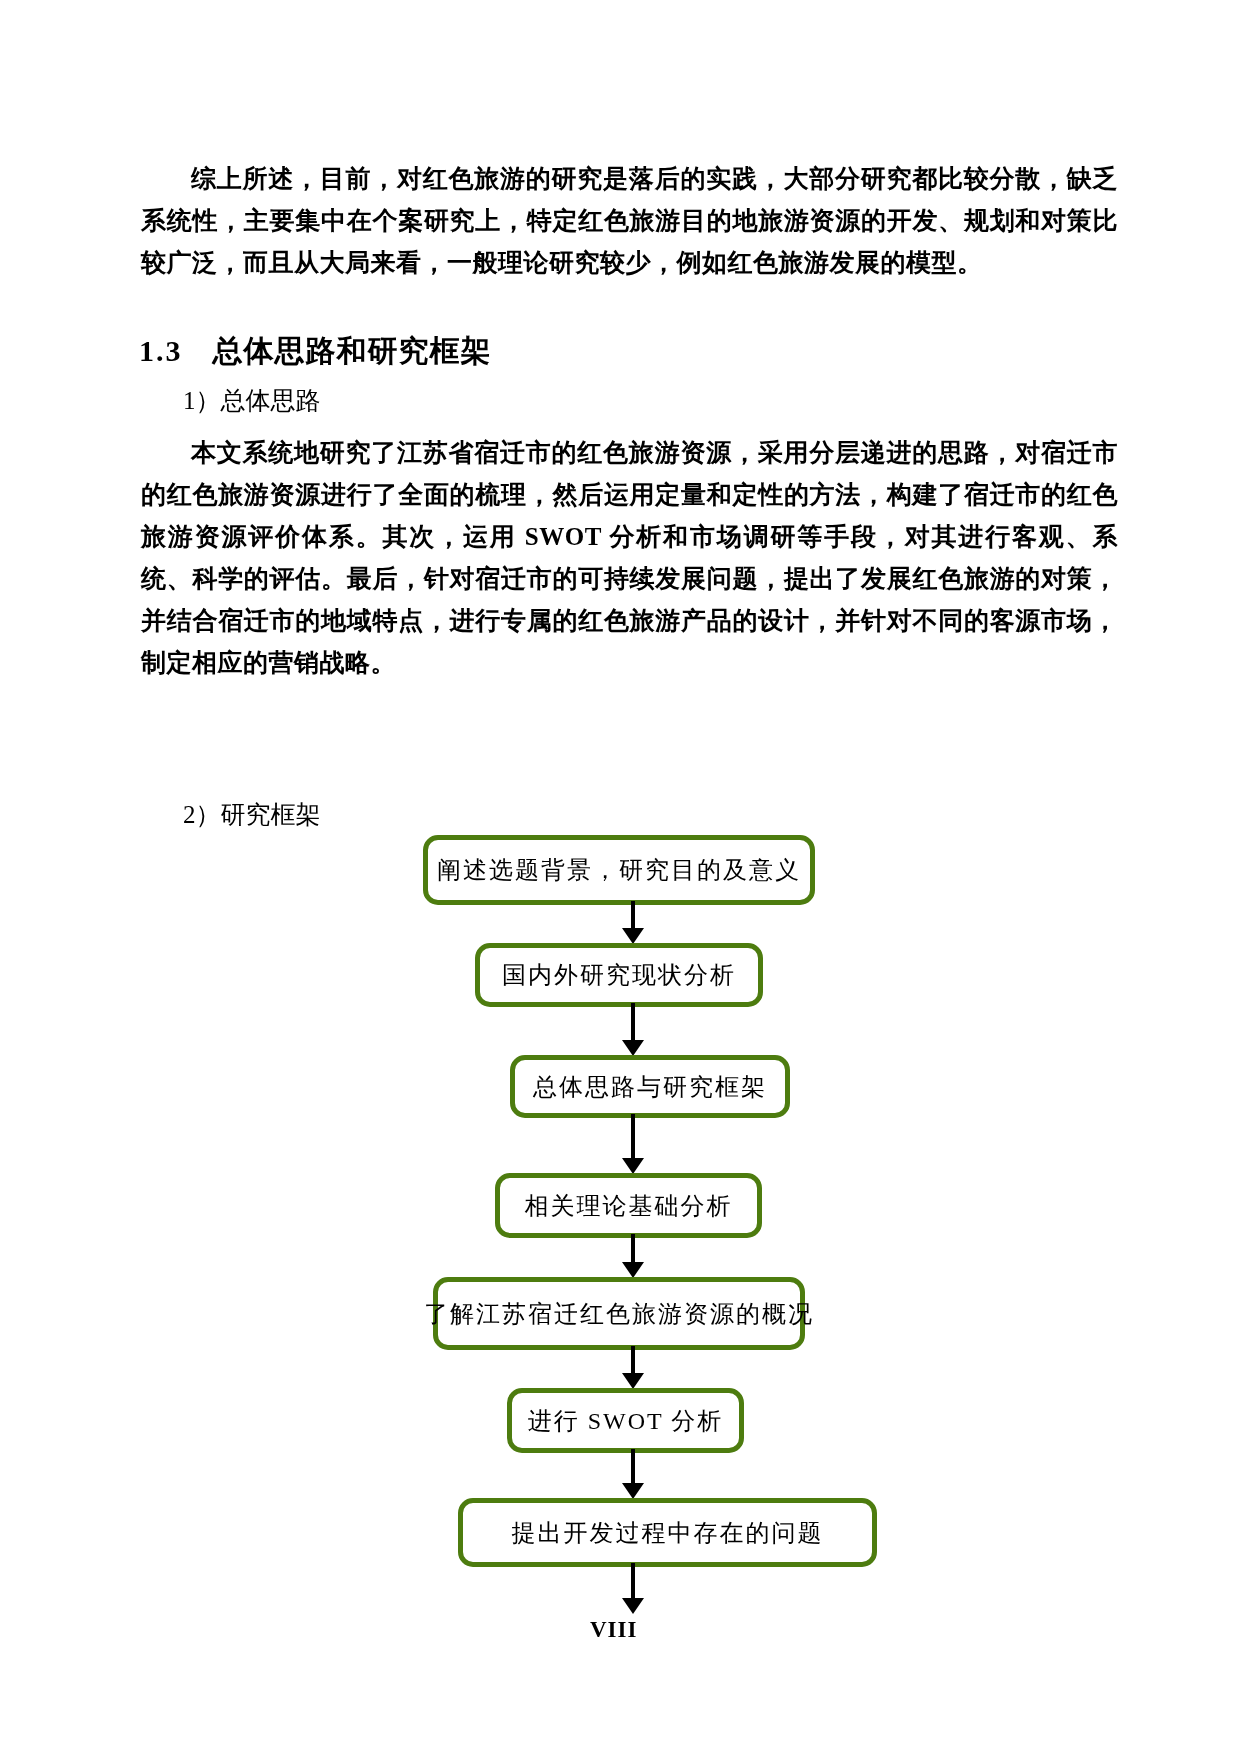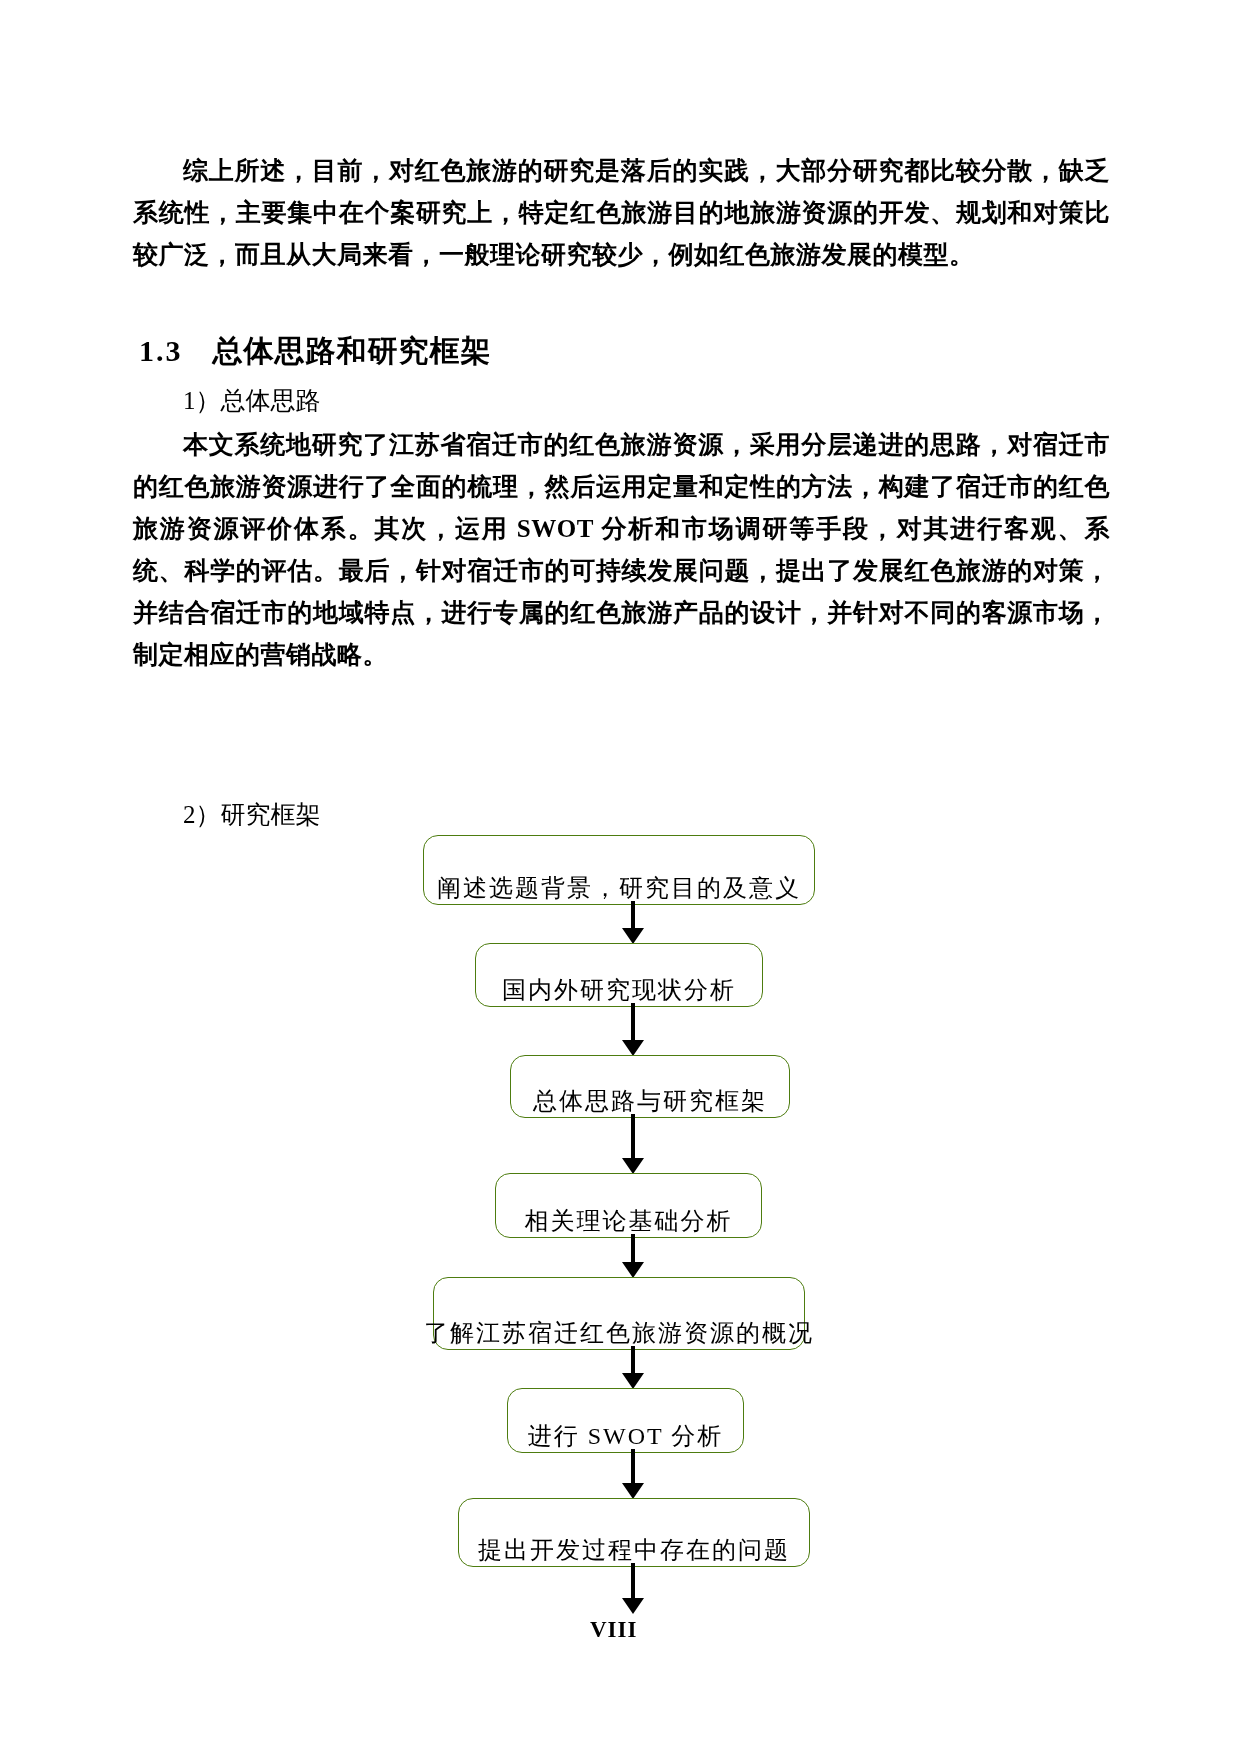--- a/index.html
+++ b/index.html
@@ -14,7 +14,7 @@
   .para{
     position:absolute;
     left:133px;width:977px;
-    margin:0;
+    margin:8px;
     font-size:25px;line-height:42px;
     text-align:justify;
     text-indent:2em;

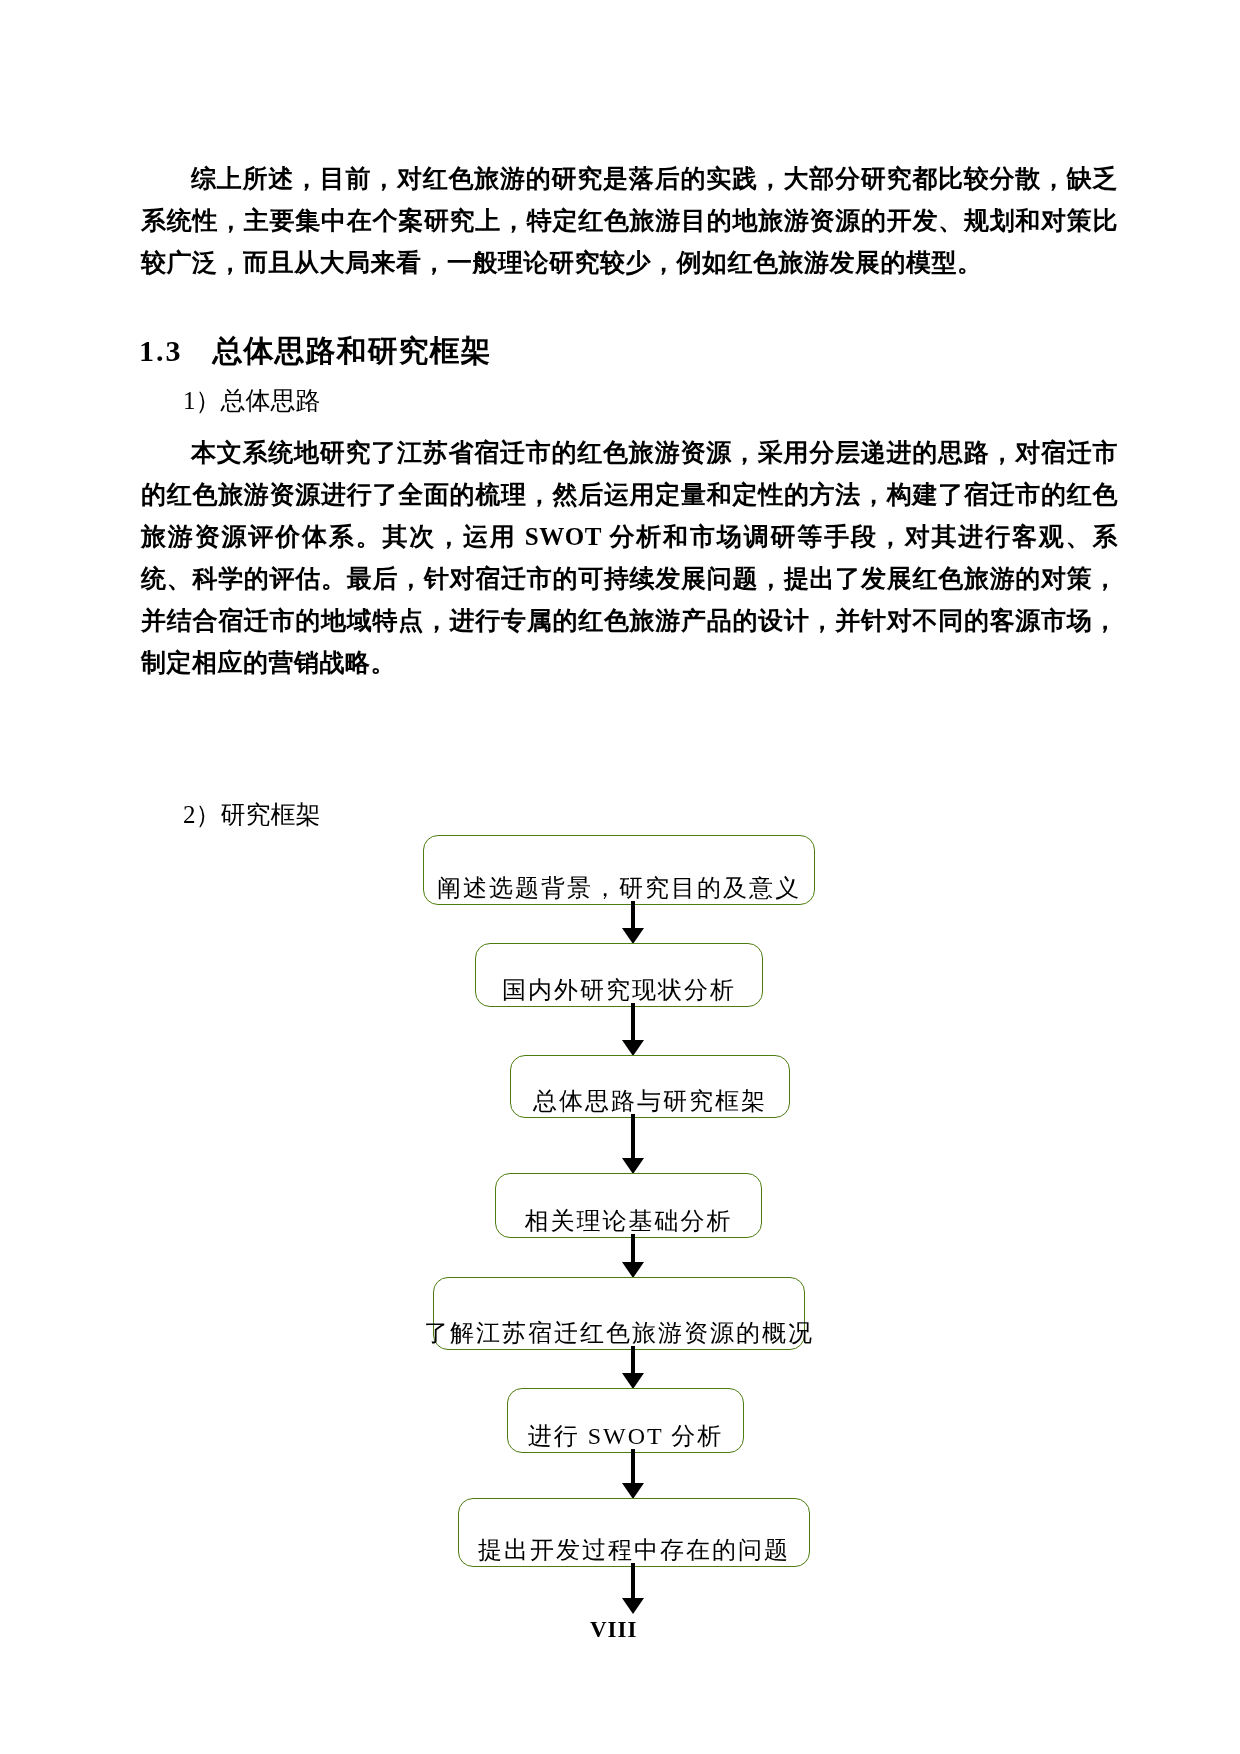--- a/index.html
+++ b/index.html
@@ -38,10 +38,10 @@
   .fc-box{
     position:absolute;
     box-sizing:border-box;
-    border:1px solid #4d7c0f;
+    border:5px solid #4d7c0f;
     border-radius:15px;
     background:#fff;
-    display:flex;align-items:flex-end;justify-content:center;
+    display:flex;align-items:center;justify-content:center;
     font-size:24px;
     letter-spacing:2px;
     white-space:nowrap;

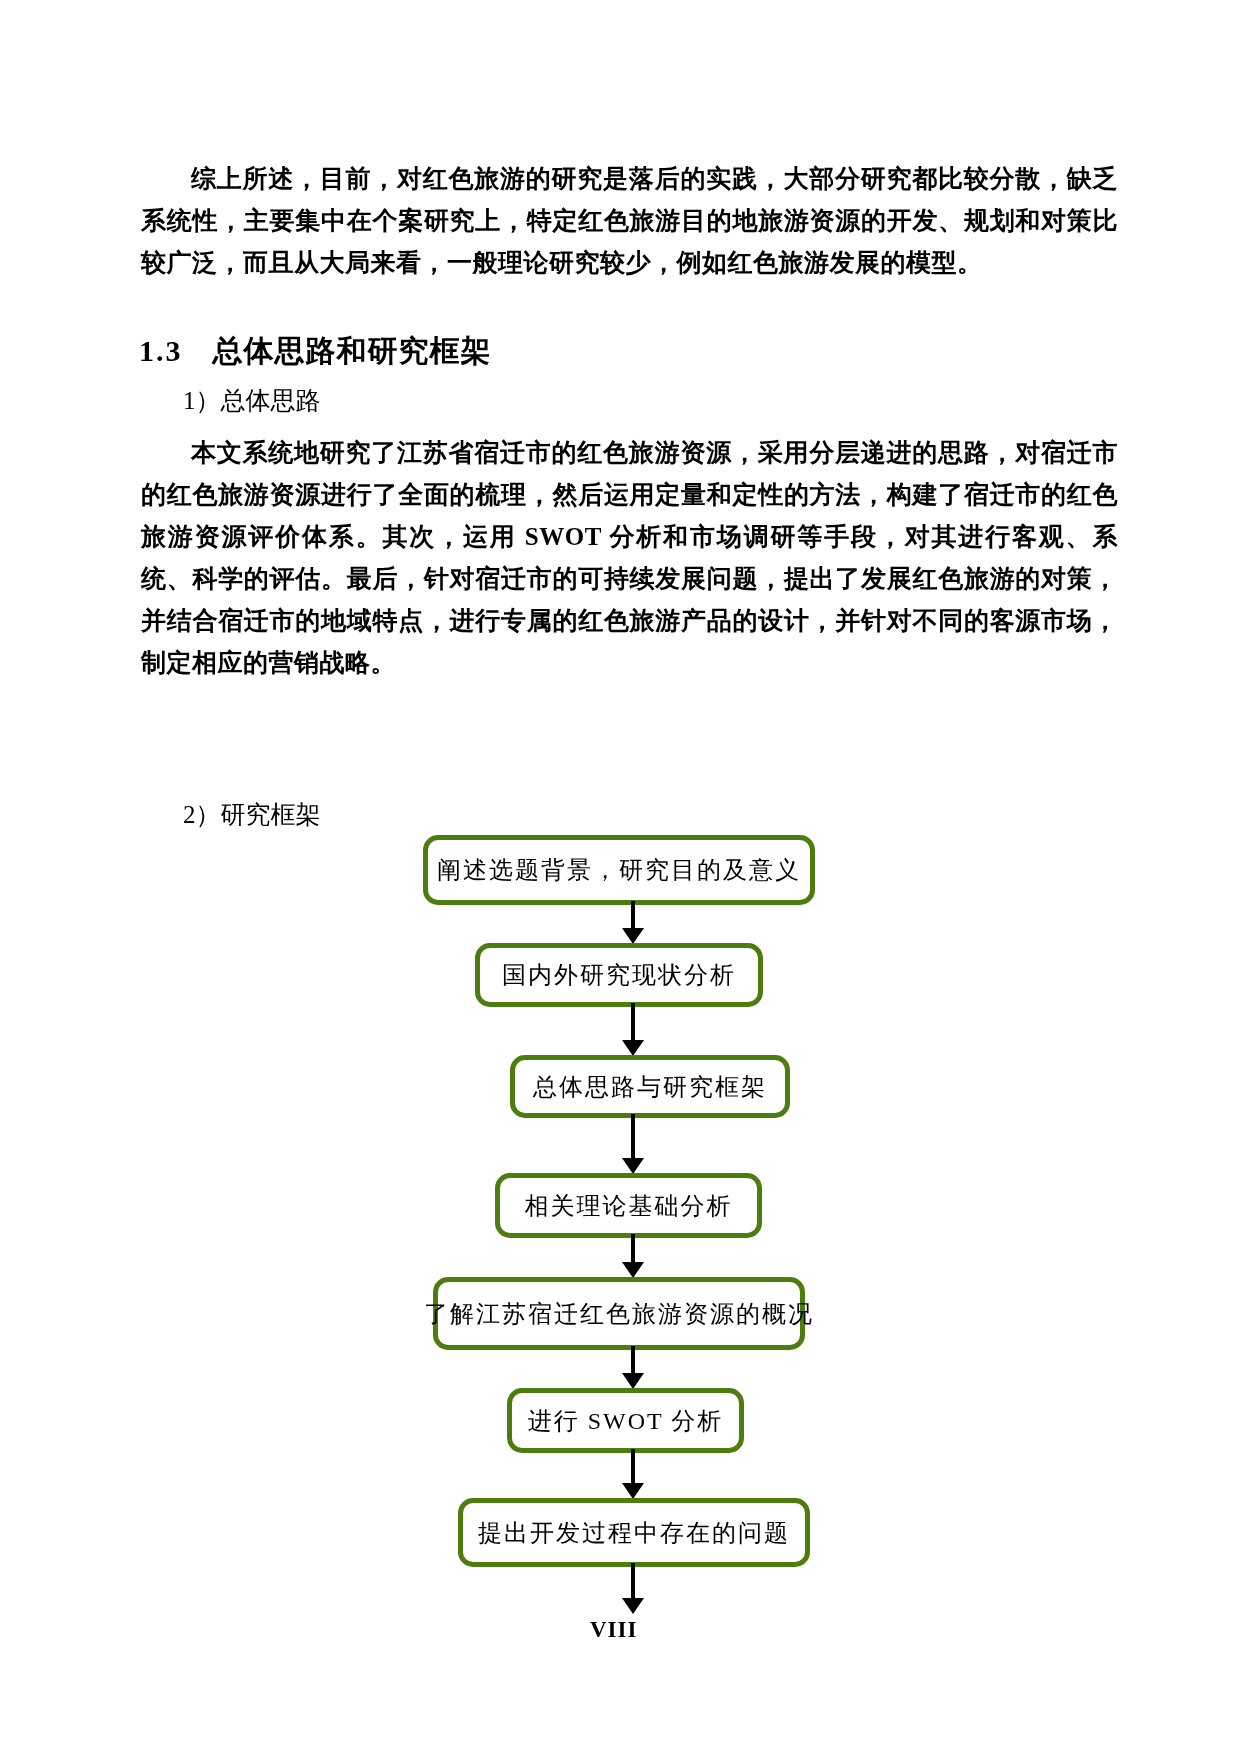--- a/index.html
+++ b/index.html
@@ -138,7 +138,7 @@
       <span class="head"></span>
     </div>
 
-    <div class="fc-box" style="left:458px;top:1498px;width:352px;height:69px">
+    <div class="fc-box" style="left:458px;top:1498px;width:419px;height:69px">
       <span>提出开发过程中存在的问题</span>
     </div>
 

